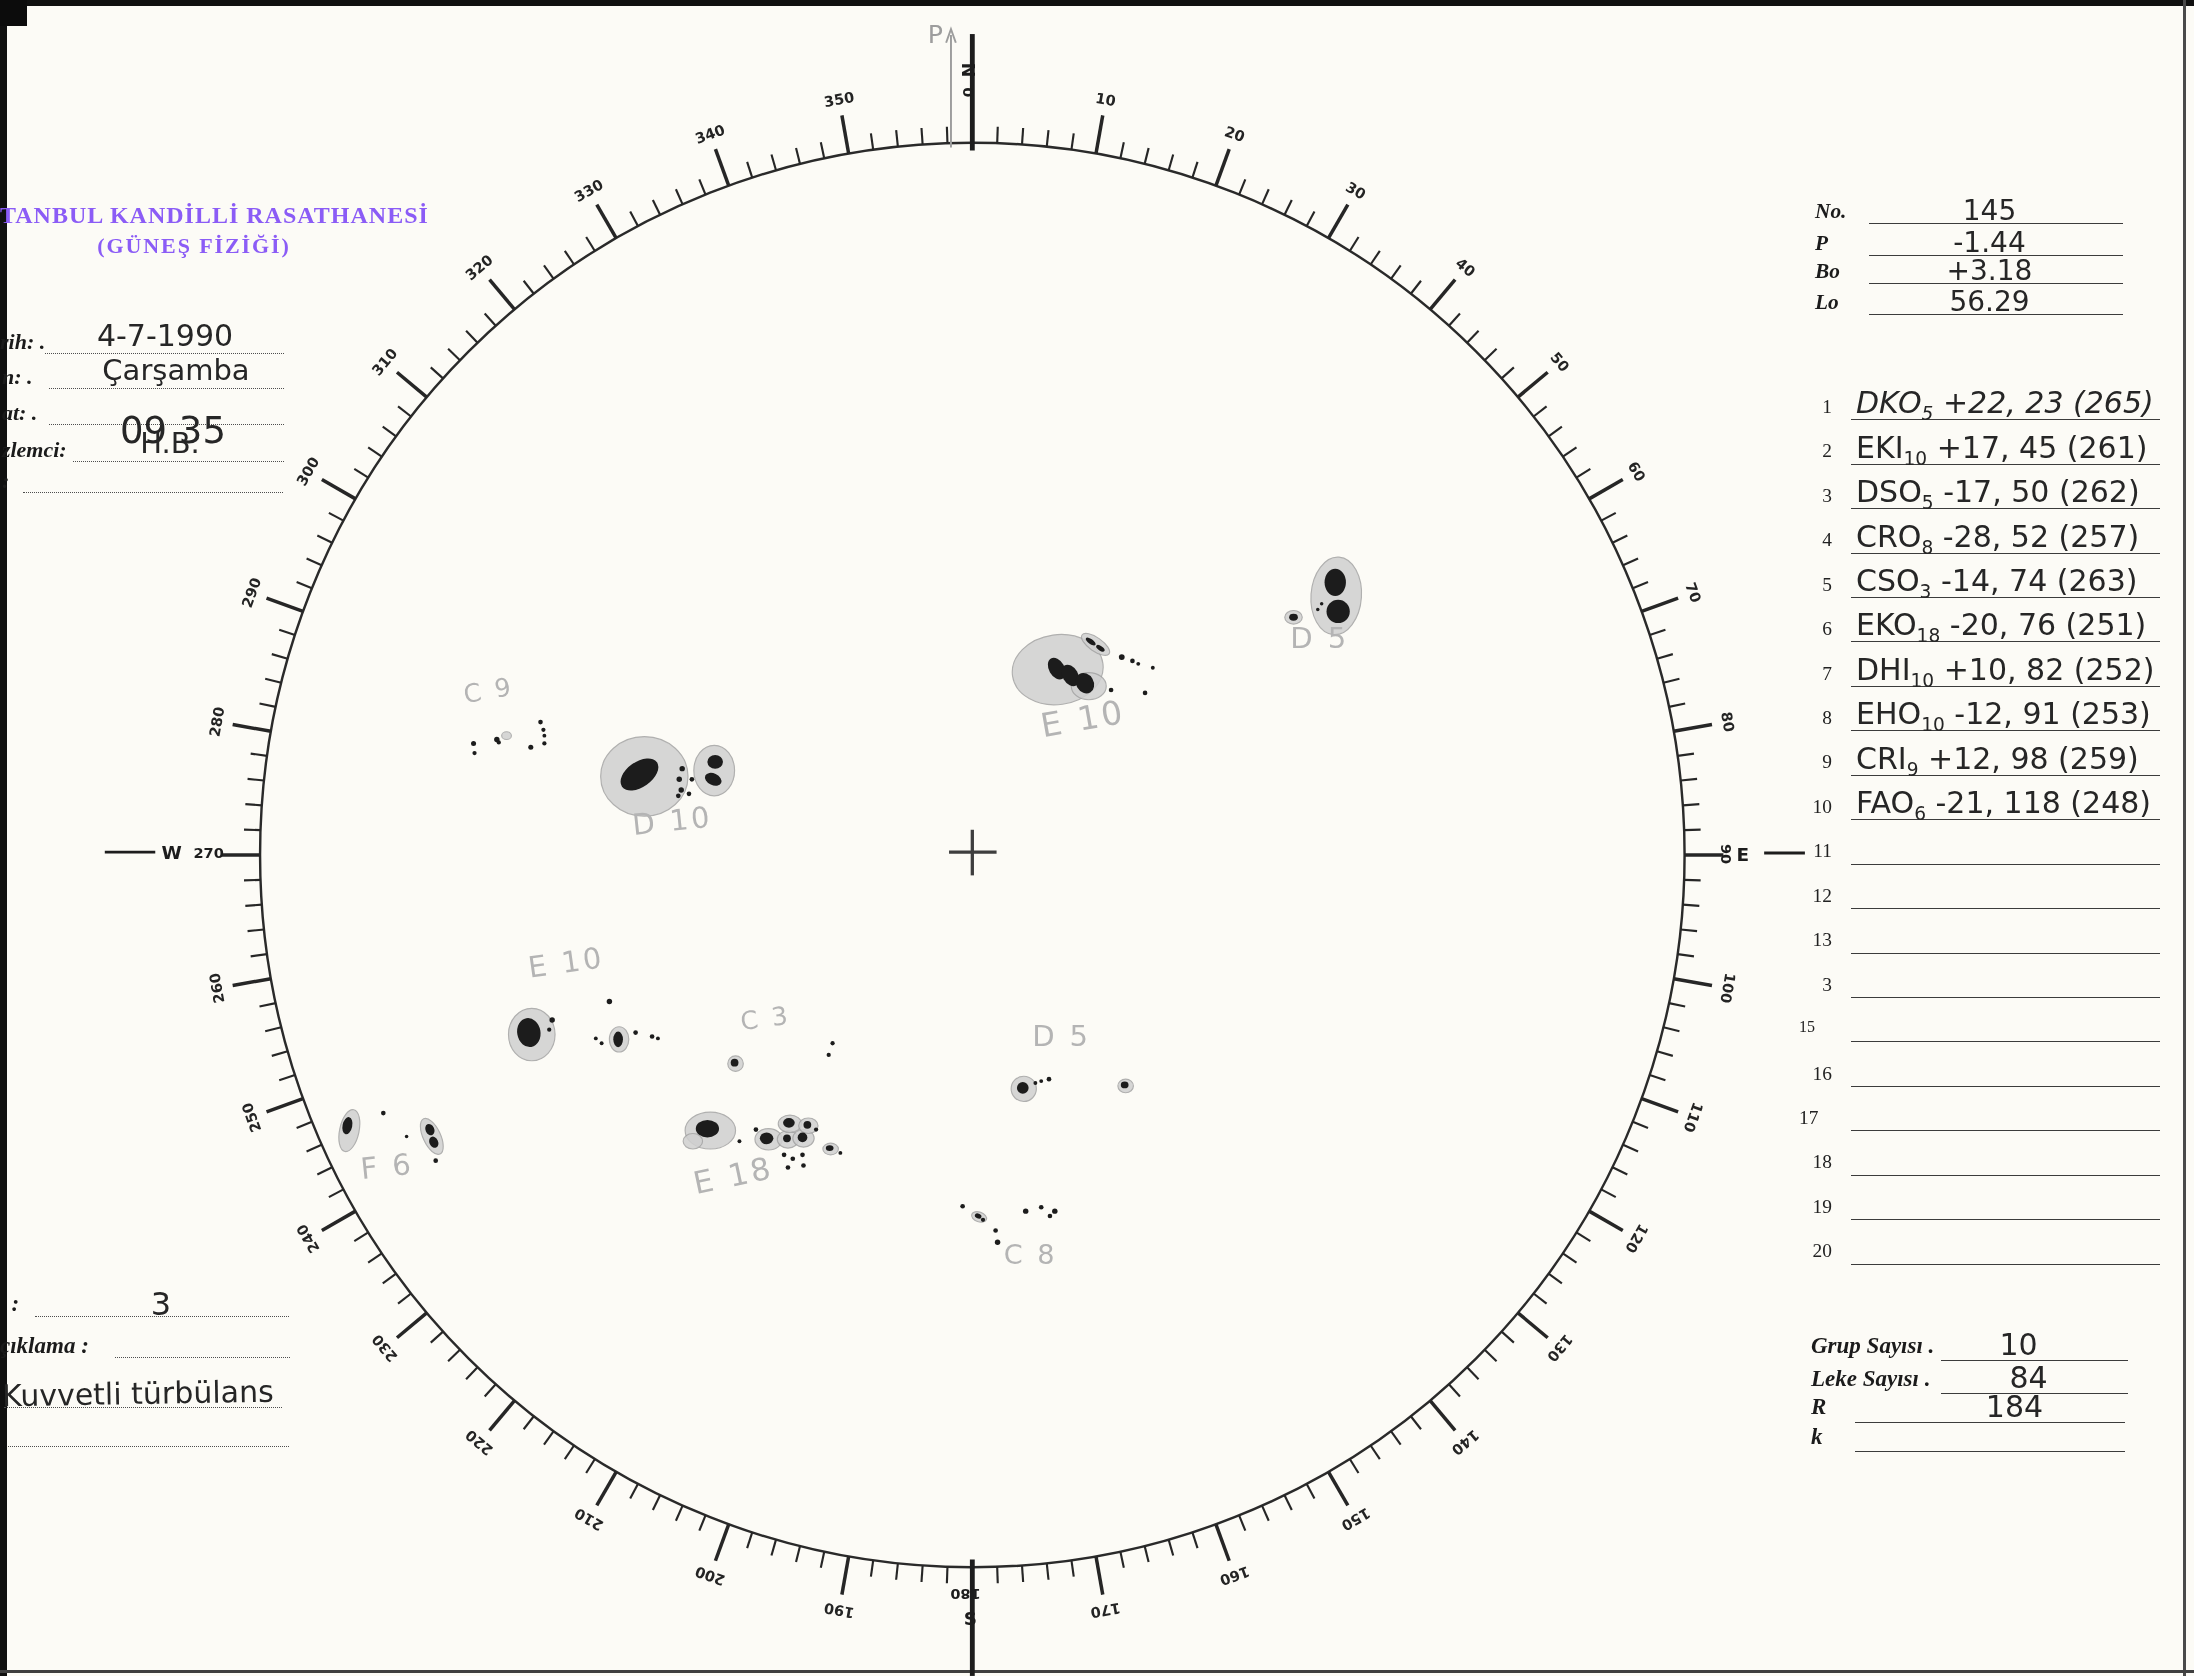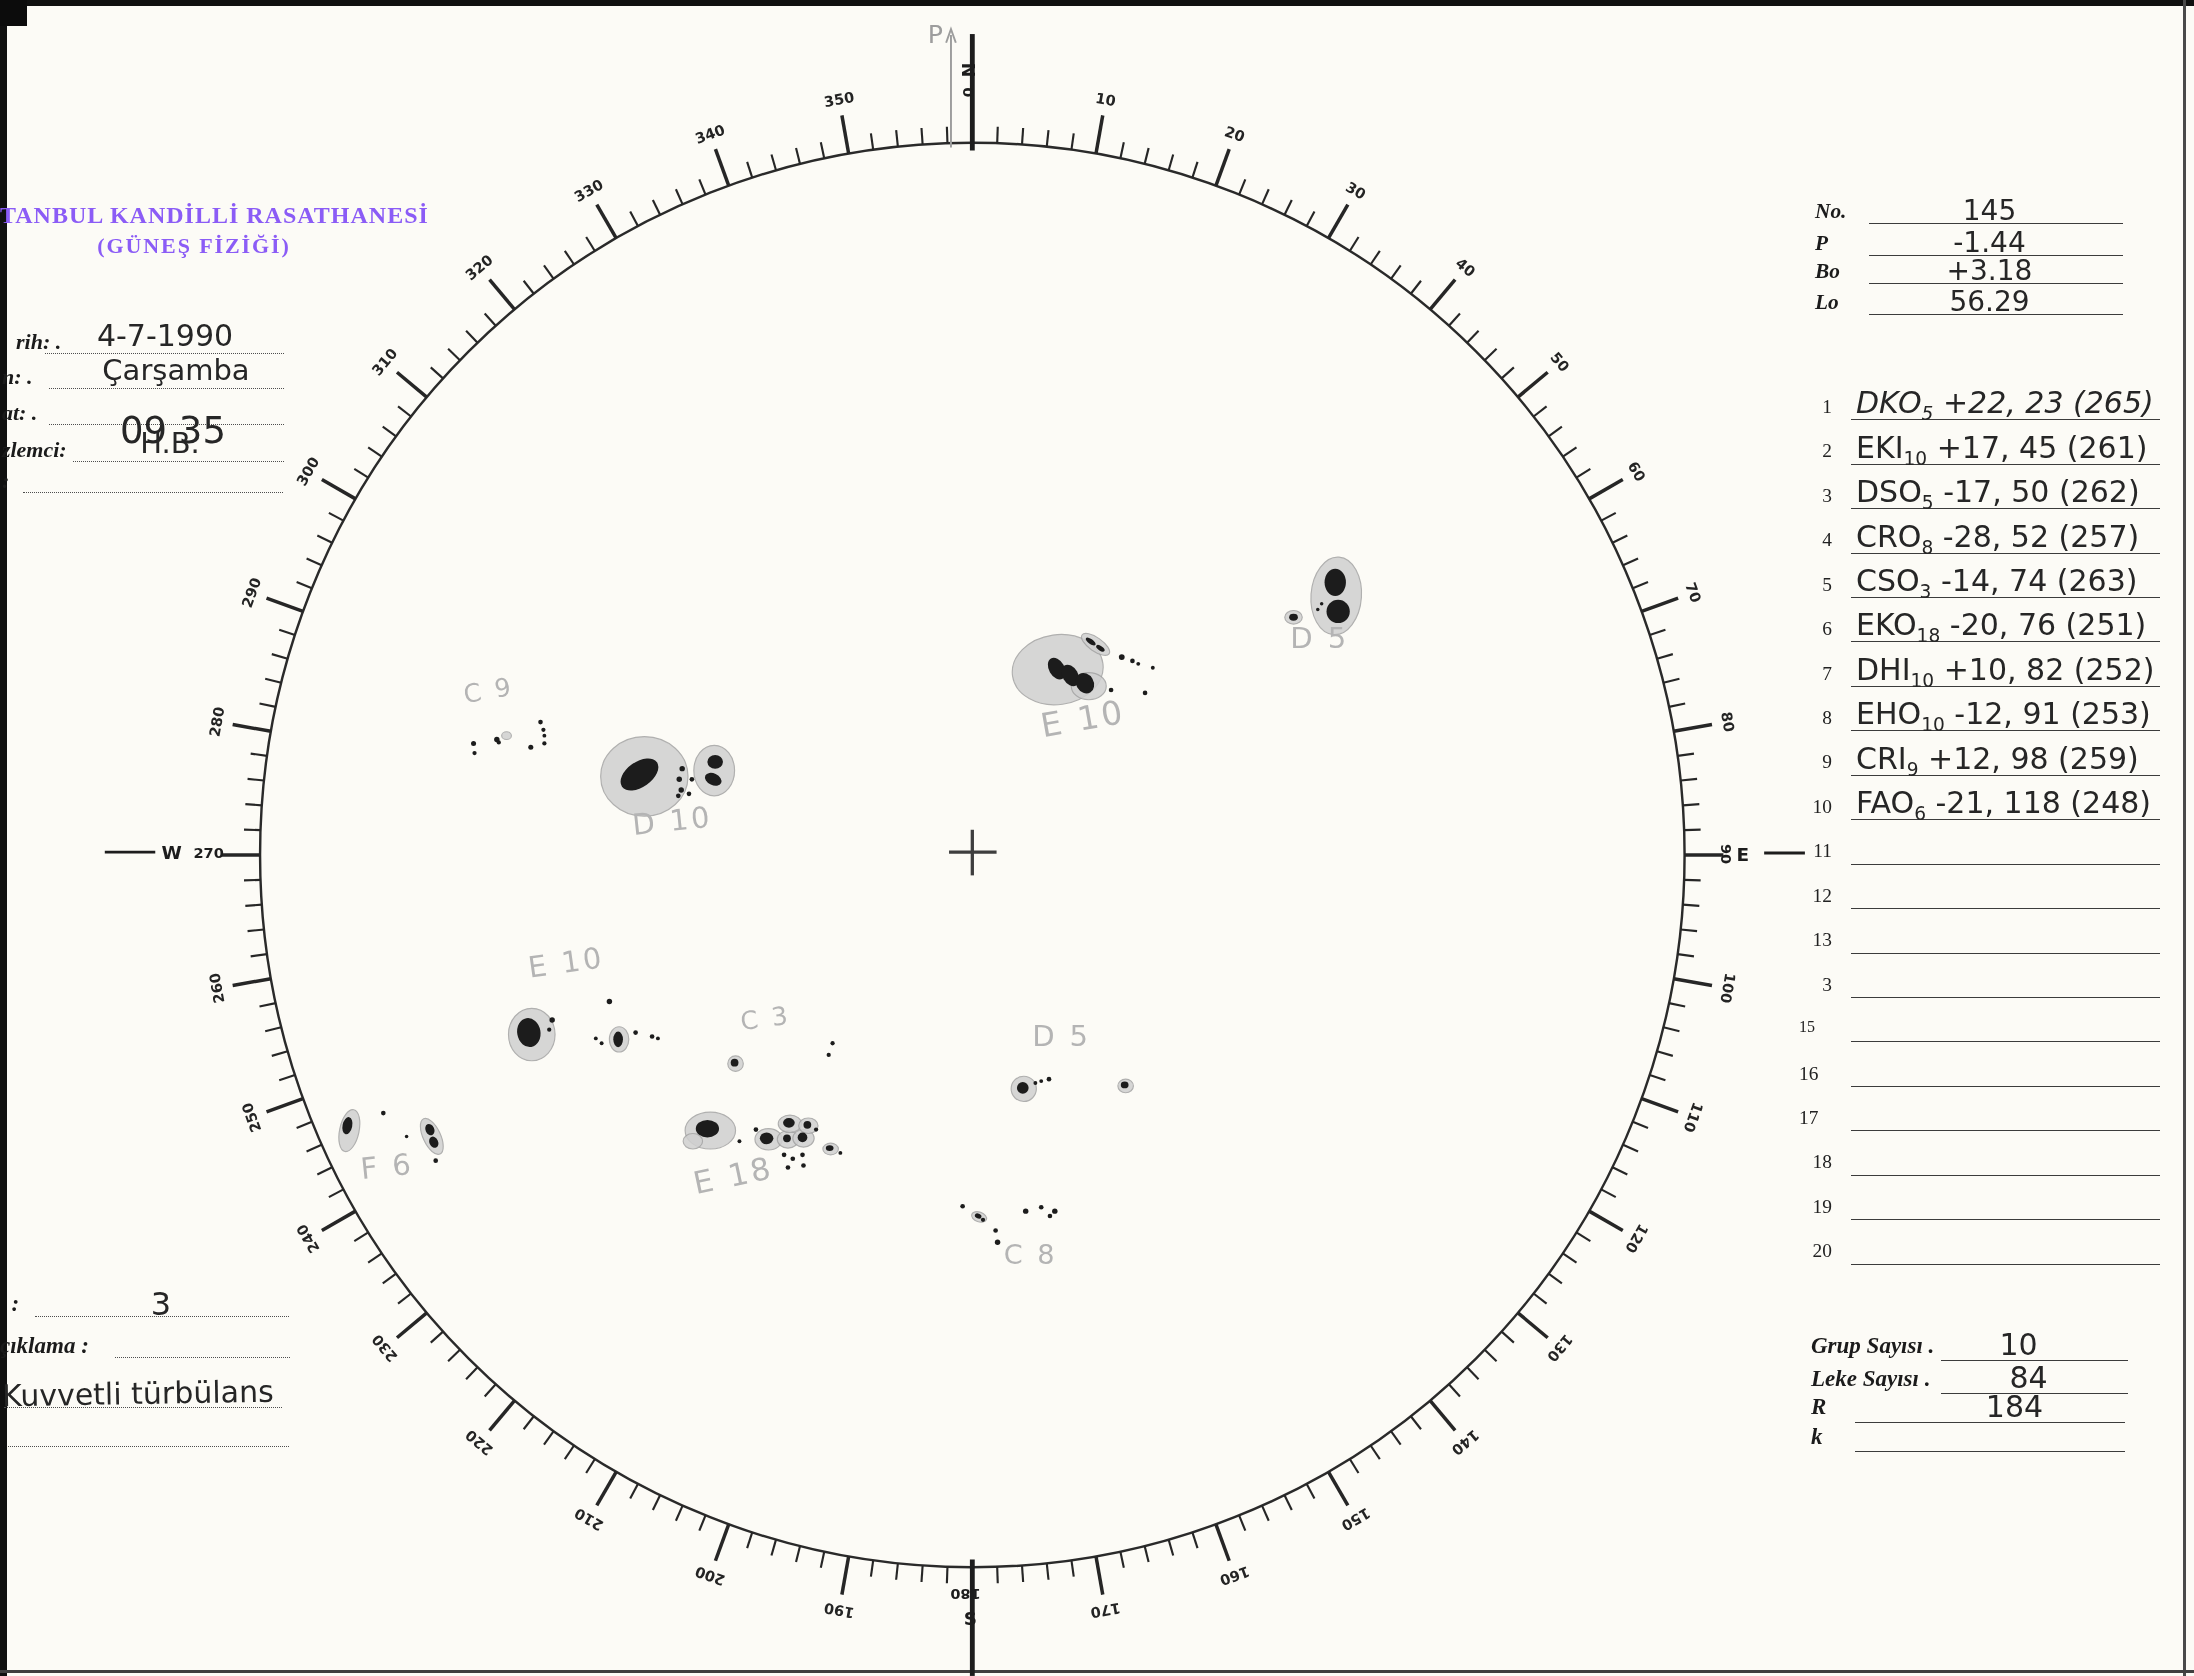--- a/index.html
+++ b/index.html
@@ -391,7 +391,7 @@
   <div class="dotline" style="left:3.9px;top:1407px;width:278px;"></div>
   <div class="dotline" style="left:7.8px;top:1446px;width:281px;"></div>
 
-<div class="flabel" style="left: 16px; top: 329px; font-size: 22px;">rih: .</div>
+<div class="flabel" style="left: 0; top: 329px; font-size: 22px;">rih: .</div>
     <div class="dotline" style="left: 45px; top: 353px; width: 239px;"></div>
     <div class="hand center" style="left: 39px; top: 318px; width: 252px; font-size: 30px;">4-7-1990</div>
     <div class="flabel" style="left: 1.9px; top: 364px; font-size: 22px;">n: .</div>

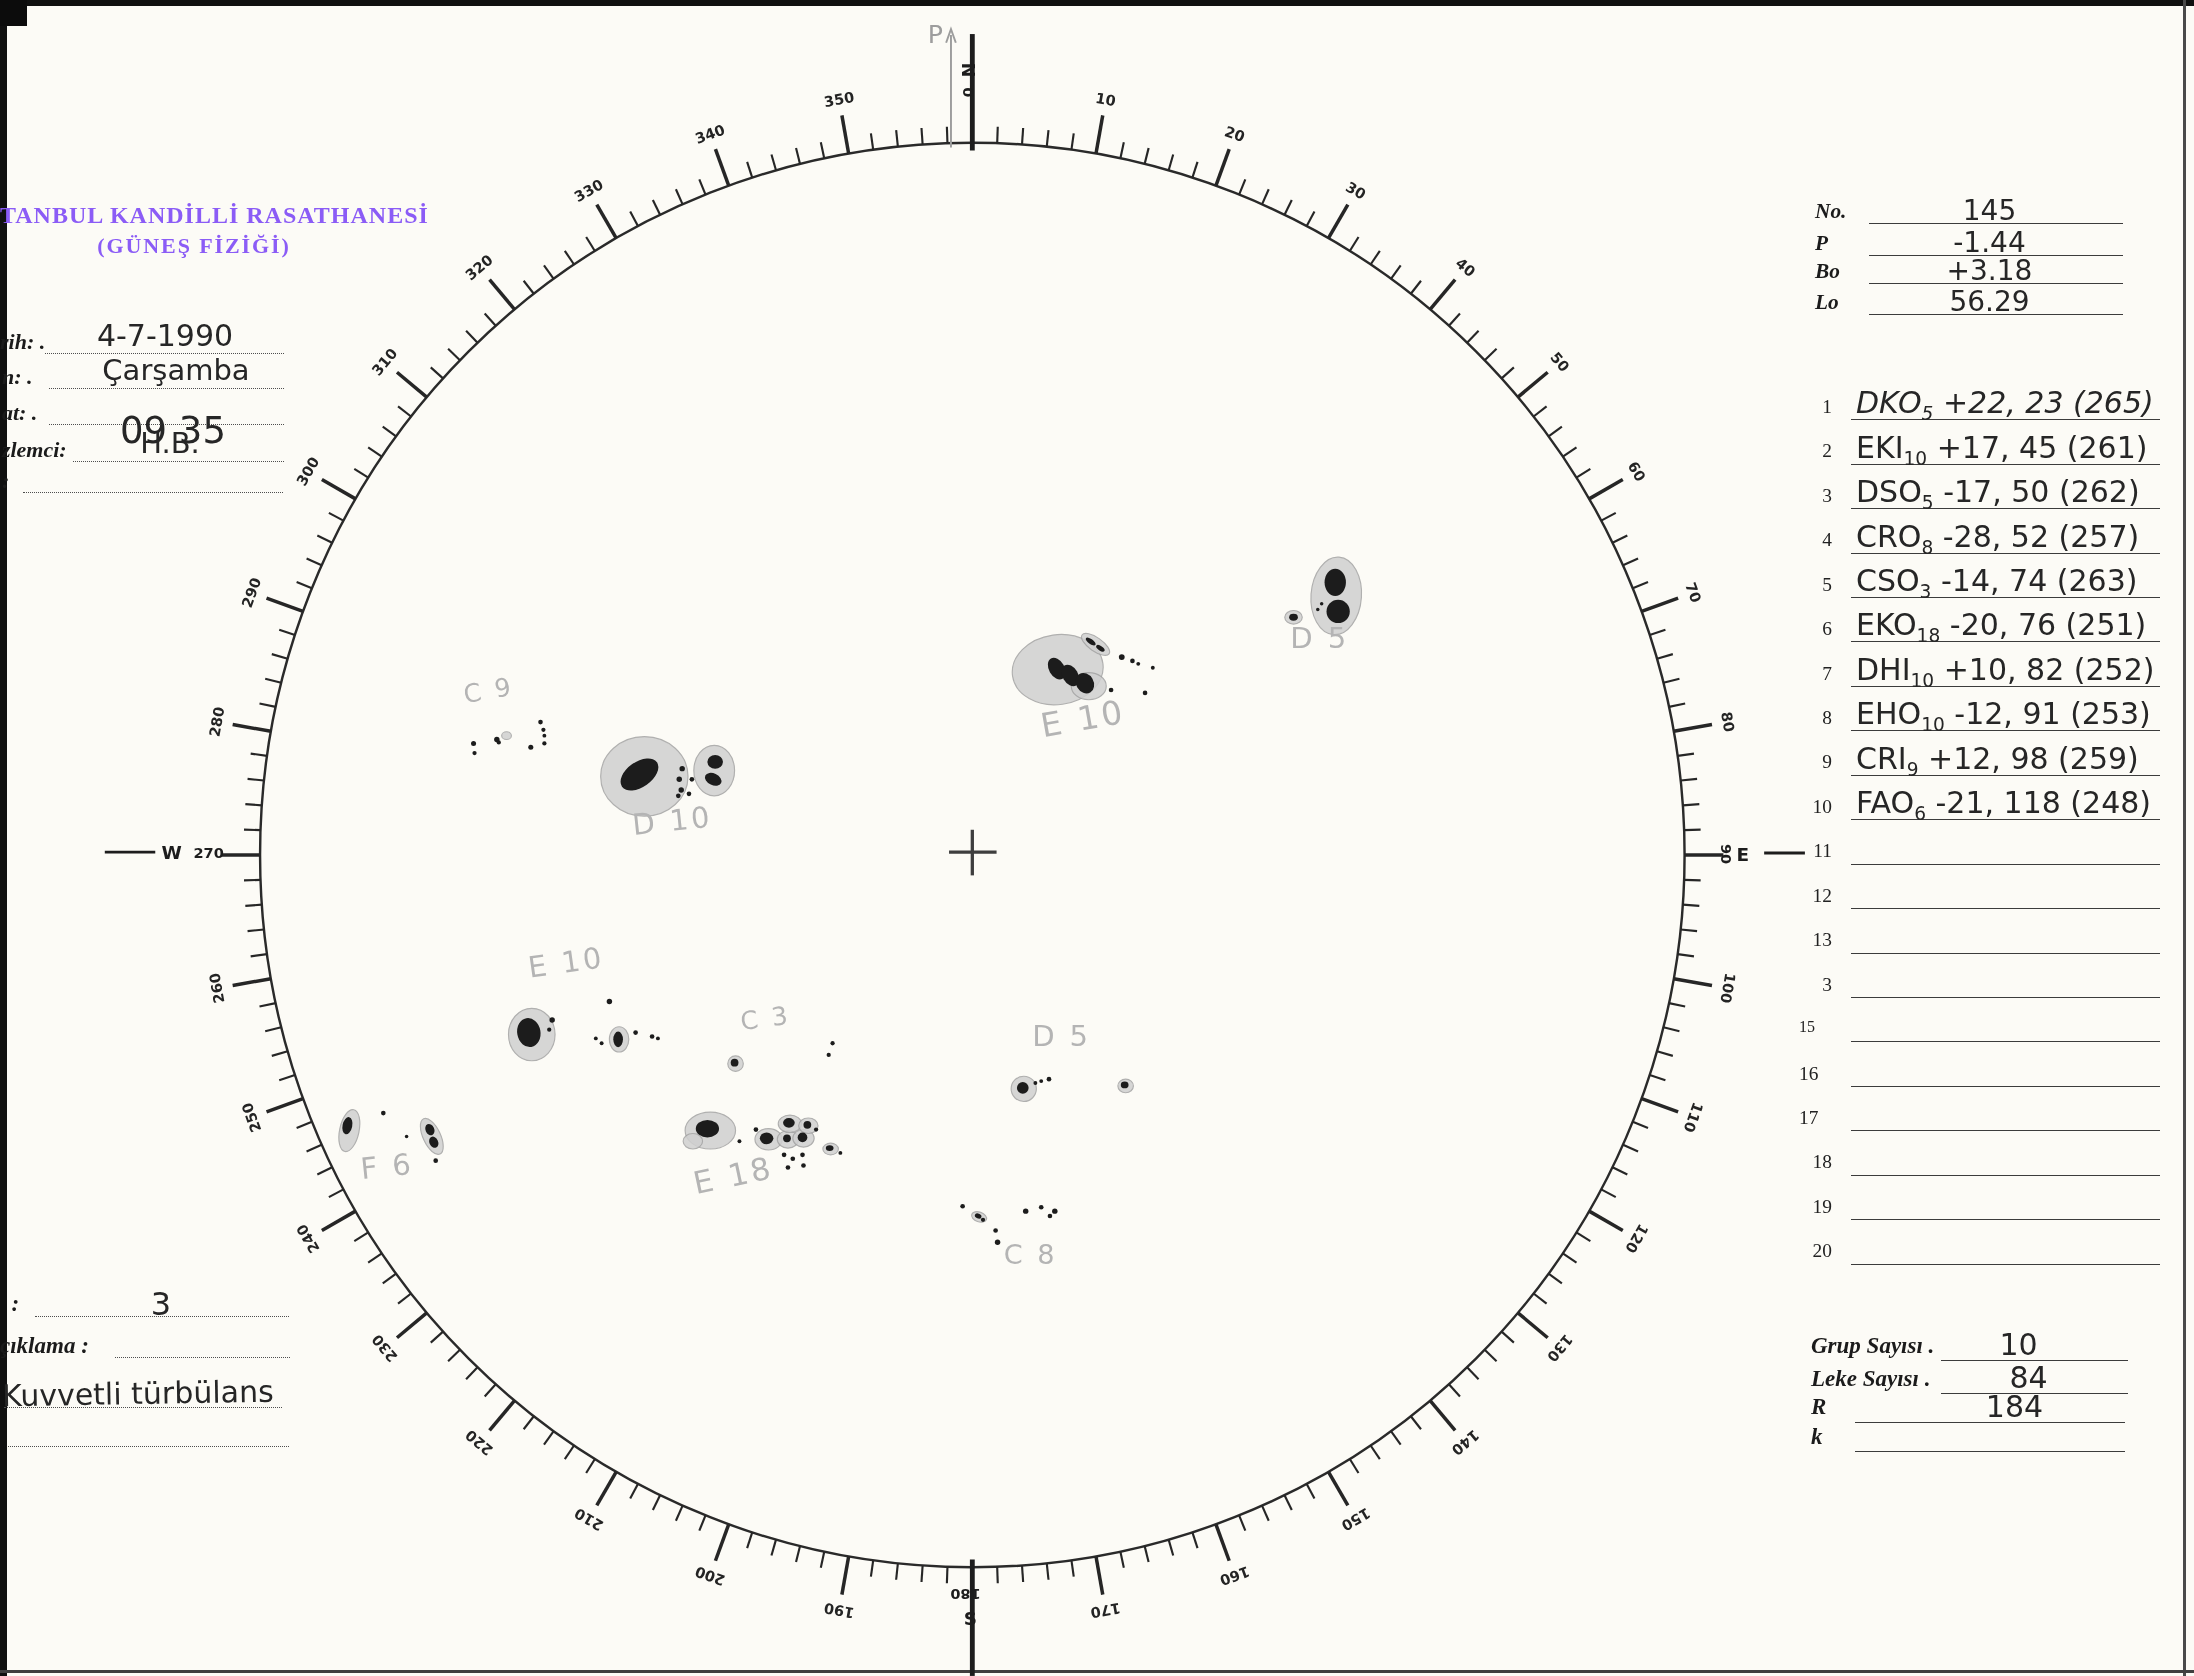--- a/index.html
+++ b/index.html
@@ -457,7 +457,7 @@
     <div class="uline" style="left: 1851px; top: 997px; width: 309px;"></div>
     <div class="rownum" style="left: 1799px; top: 1018px; width: 33px; text-align: left; font-size: 16px;">15</div>
     <div class="uline" style="left: 1851px; top: 1041px; width: 309px;"></div>
-    <div class="rownum" style="left: 1799px; top: 1063px; width: 33px; text-align: left; font-size: 19.4px;">16</div>
+    <div class="rownum" style="left: 1799px; top: 1063px; width: 33px; text-align: right; font-size: 19.4px;">16</div>
     <div class="uline" style="left: 1851px; top: 1086px; width: 309px;"></div>
     <div class="rownum" style="left: 1799px; top: 1107px; width: 33px; text-align: left; font-size: 19.4px;">17</div>
     <div class="uline" style="left: 1851px; top: 1130px; width: 309px;"></div>

